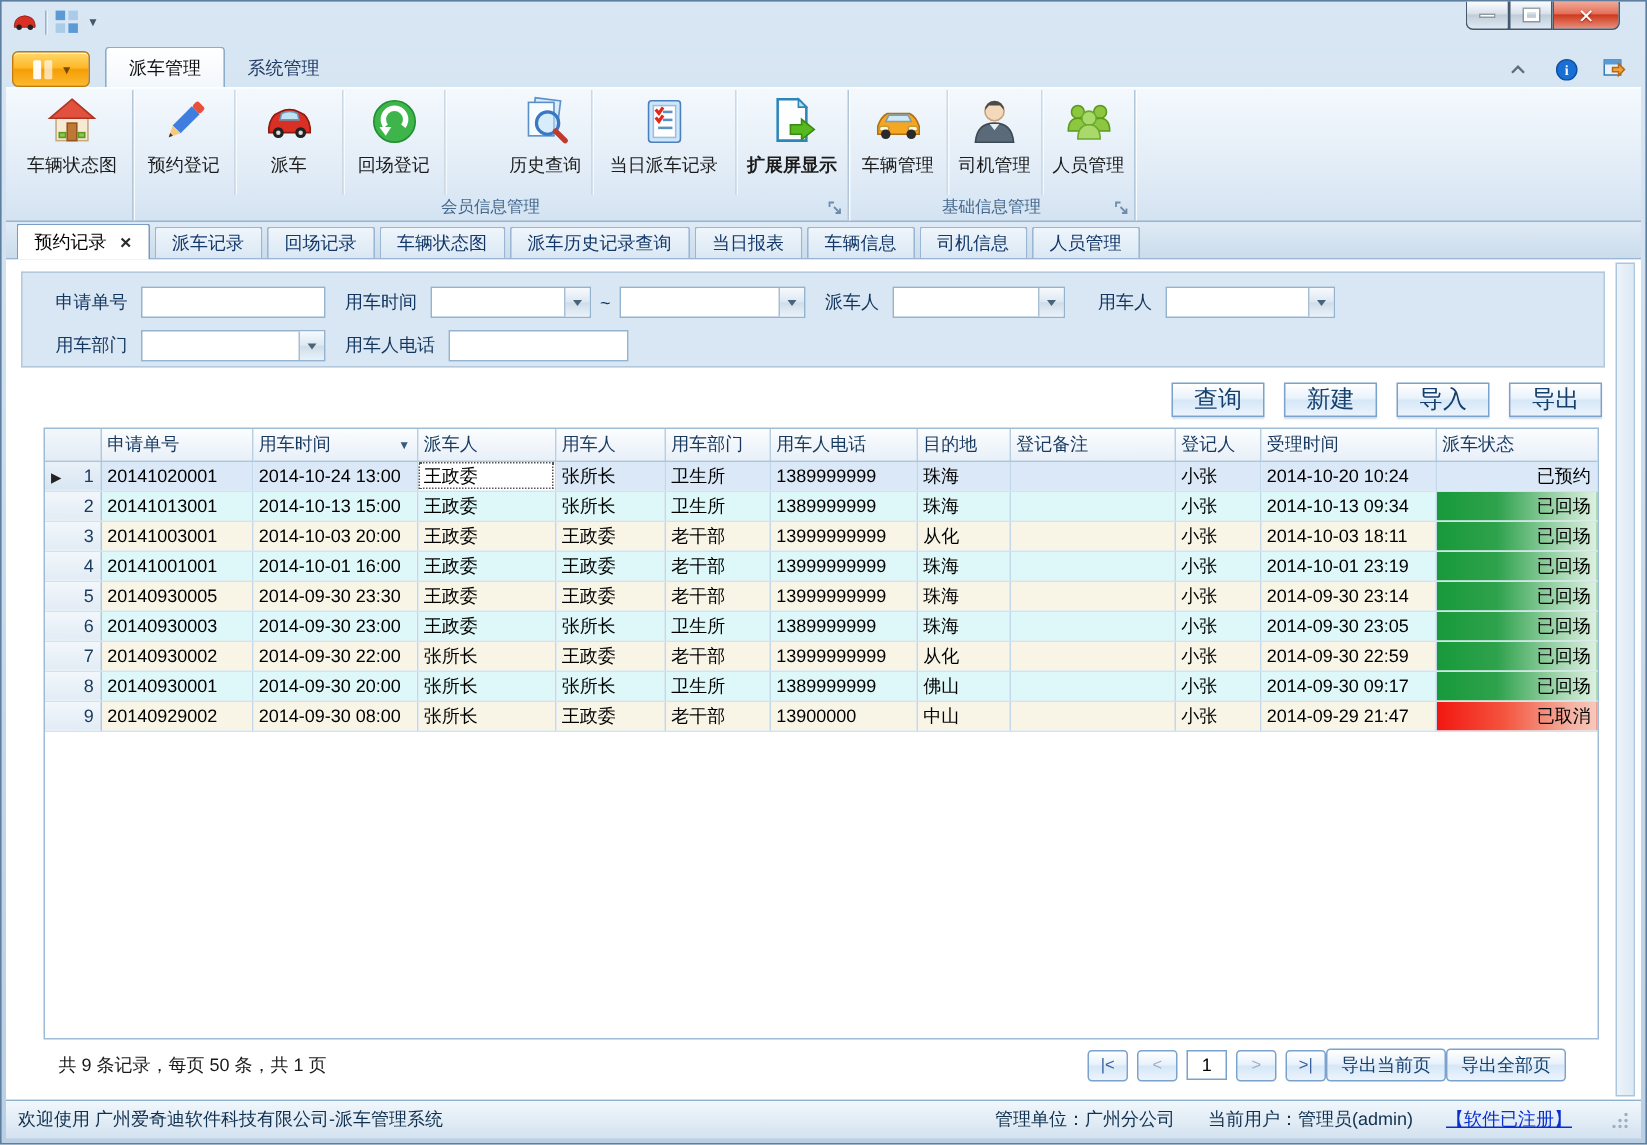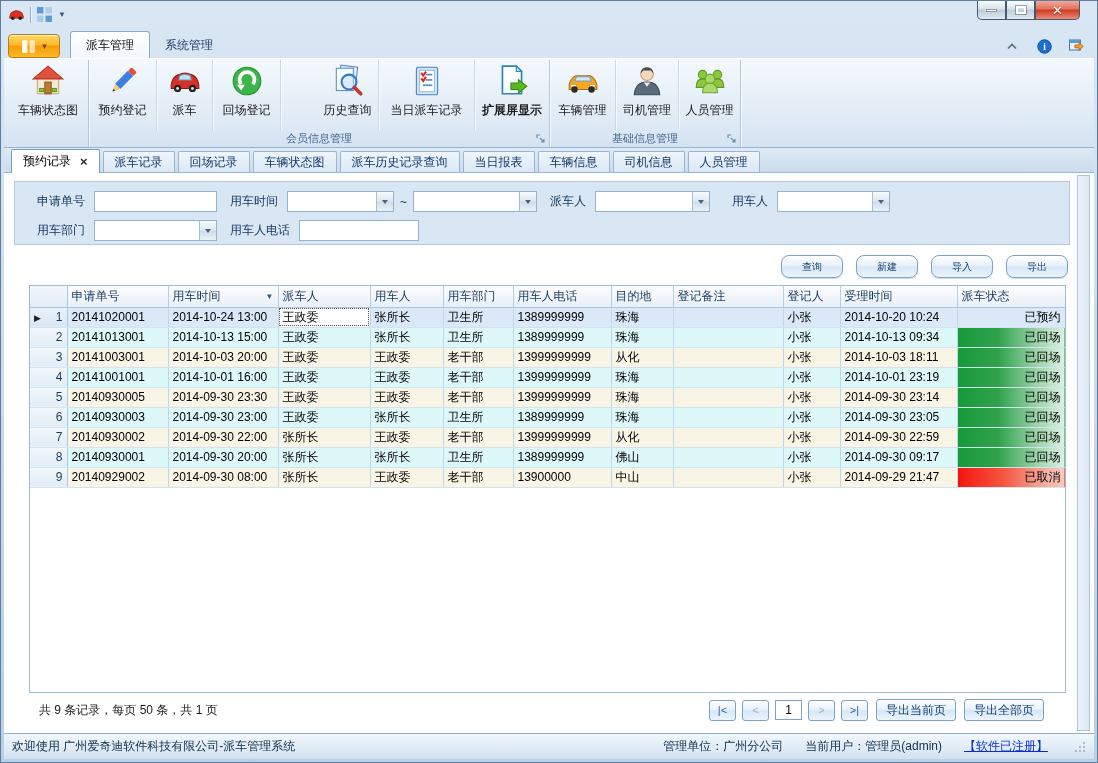--- a/index.html
+++ b/index.html
@@ -217,7 +217,7 @@
               </span>
               <span class="rbtn-label">预约登记</span>
             </div>
-            <div class="rbtn" style="width: 56px;">
+            <div class="rbtn" style="width: 72px;">
               <span class="rbtn-icon">
                 <svg viewBox="0 0 32 32">
                   <path d="M3 20 Q4 12 10 10 Q16 7 22 10 Q28 12 29 20 L29 23 L3 23 Z" fill="#d93025" stroke="#8e1a10"></path>

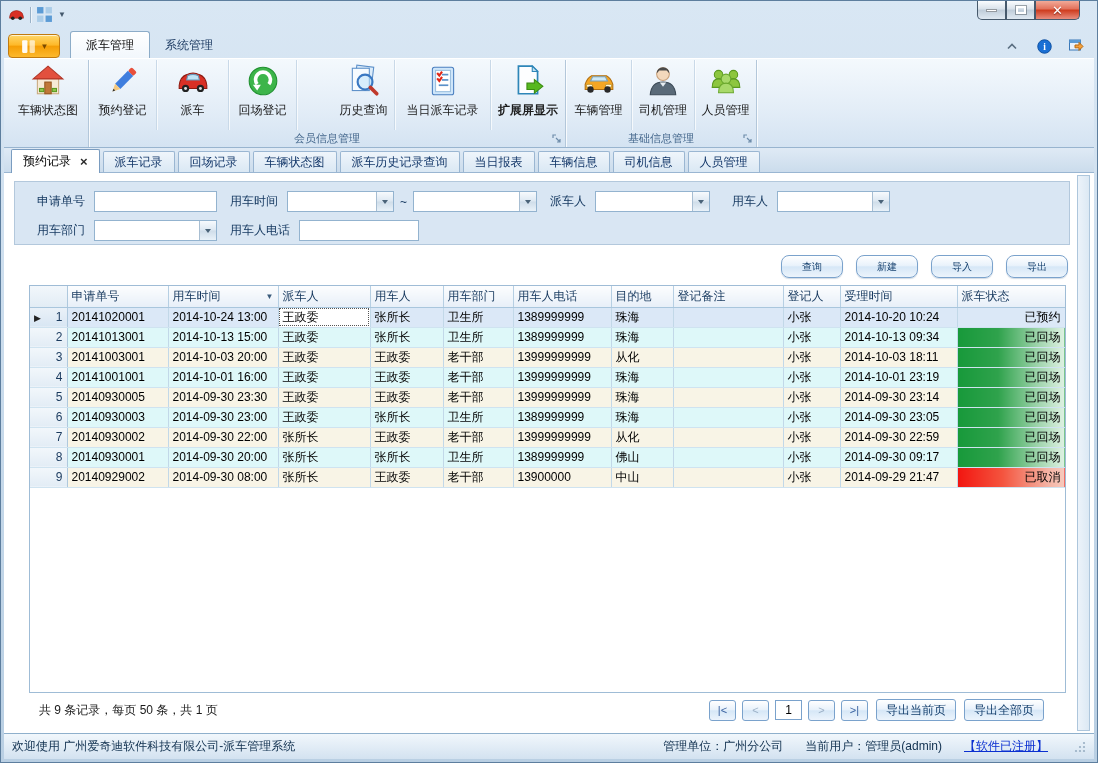--- a/index.html
+++ b/index.html
@@ -67,7 +67,7 @@
   .tri{width:0;height:0;border:3.5px solid transparent;border-top:4.5px solid #4a6378;margin-top:4px;}
   .tilde{margin:0 6px;color:#12365e;}
   .actions{display:flex;justify-content:flex-end;gap:13px;margin:10px 26px 7px 0;flex:none;}
-  .abtn{width:62px;height:23px;border:1px solid #7aa2cc;border-radius:8px;color:#15406e;font-size:10px;
+  .abtn{width:62px;height:23px;border:1px solid #7aa2cc;border-radius:0;color:#15406e;font-size:16px;
         display:flex;align-items:center;justify-content:center;cursor:default;
         background:linear-gradient(#ffffff,#e9f2fb 45%,#d6e7f7 52%,#ecf4fc);box-shadow:0 1px 1px rgba(120,150,180,.35);}
   

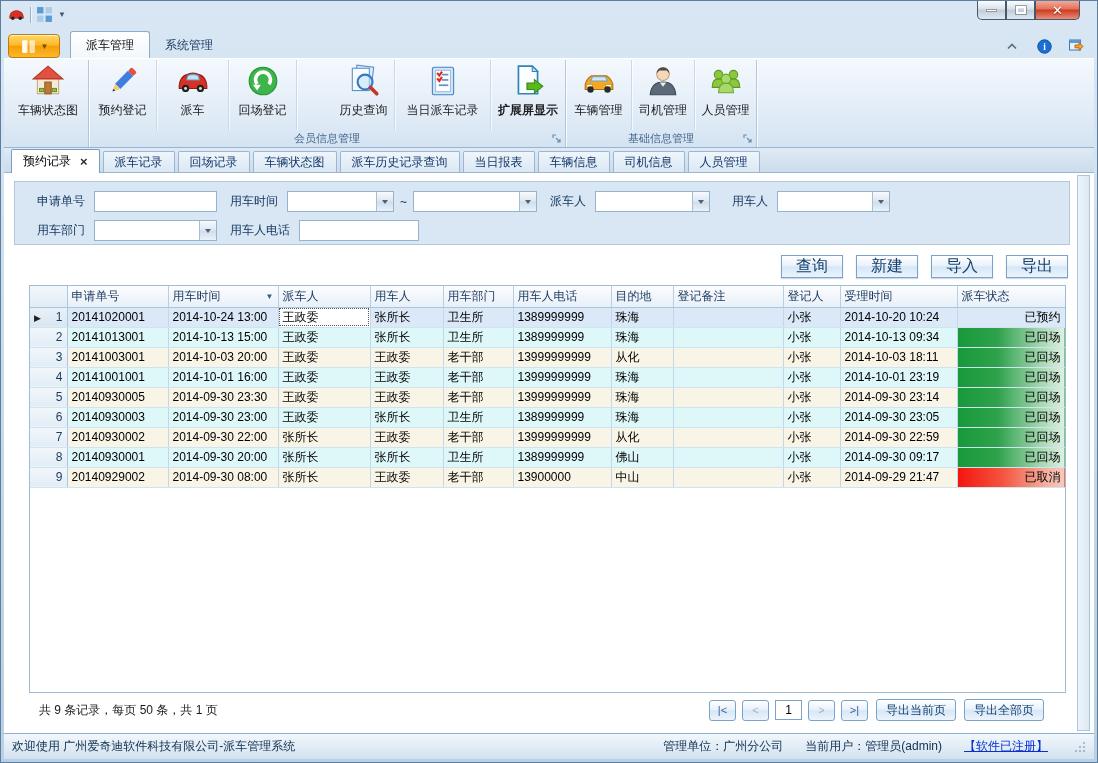--- a/index.html
+++ b/index.html
@@ -96,7 +96,7 @@
         display:flex;align-items:center;justify-content:center;background:linear-gradient(#ffffff,#e9f2fb 45%,#d6e7f7 52%,#ecf4fc);}
   .nbtn.dis{color:#9db2c8;}
   .pg-input{width:27px;height:20px;margin-left:6px;border:1px solid #7aa2cc;text-align:center;font-size:12px;}
-  .ebtn{height:22px;margin-left:8px;padding:0 9px;border:1px solid #7aa2cc;border-radius:3px;color:#15406e;font-size:12px;
+  .ebtn{height:22px;padding:0 9px;border:1px solid #7aa2cc;border-radius:3px;color:#15406e;font-size:12px;
         display:flex;align-items:center;justify-content:center;background:linear-gradient(#ffffff,#e9f2fb 45%,#d6e7f7 52%,#ecf4fc);}
   .ebtn:first-of-type{margin-left:16px;}
   .vtrack{position:absolute;top:2px;bottom:2px;right:4px;width:13px;border:1px solid #adc6dc;

